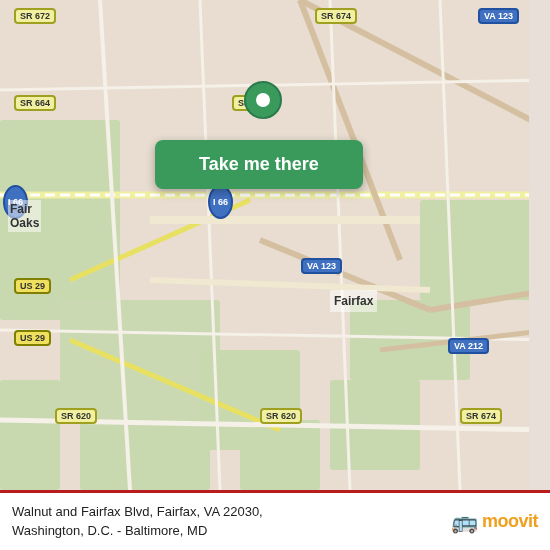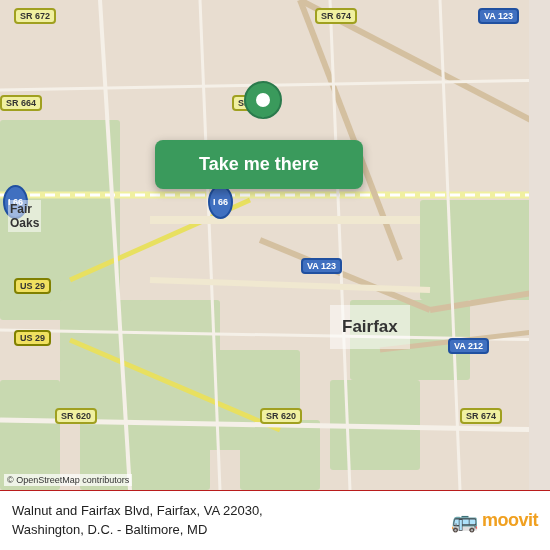--- a/index.html
+++ b/index.html
@@ -192,7 +192,7 @@
   <div class="route-badge sr" style="top:8px;left:14px;">SR 672</div>
   <div class="route-badge sr" style="top:8px;left:315px;">SR 674</div>
   <div class="route-badge va" style="top:8px;left:462px;">VA 123</div>
-  <div class="route-badge sr" style="top:95px;left:0;">SR 664</div>
+  <div class="route-badge sr" style="top:95px;left:14px;">SR 664</div>
   <div class="route-badge sr" style="top:95px;left:232px;">SR 655</div>
   <div class="route-badge i66" style="top:185px;left:3px;">I 66</div>
   <div class="route-badge i66" style="top:185px;left:208px;">I 66</div>

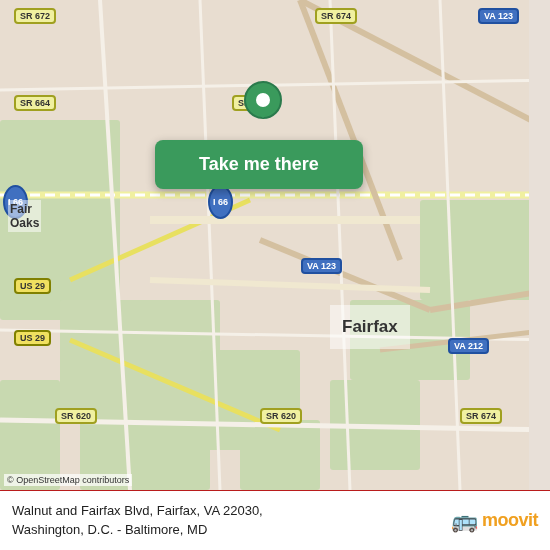--- a/index.html
+++ b/index.html
@@ -205,7 +205,7 @@
   <div class="route-badge sr" style="top:408px;left:460px;">SR 674</div>
 
   <div class="map-label" style="top:200px;left:8px;font-size:12px;background:rgba(255,255,255,0.5);padding:2px;">Fair<br>Oaks</div>
-  <div class="map-label" style="top:305px;left:330px;font-size:17px;background:rgba(255,255,255,0.5);padding:12px;">Fairfax</div>
+  <div class="map-label" style="top:290px;left:330px;font-size:12px;background:rgba(255,255,255,0.5);padding:4px;">Fairfax</div>
 
   <div class="location-pin">
     <svg width="40" height="50" viewBox="0 0 40 50">

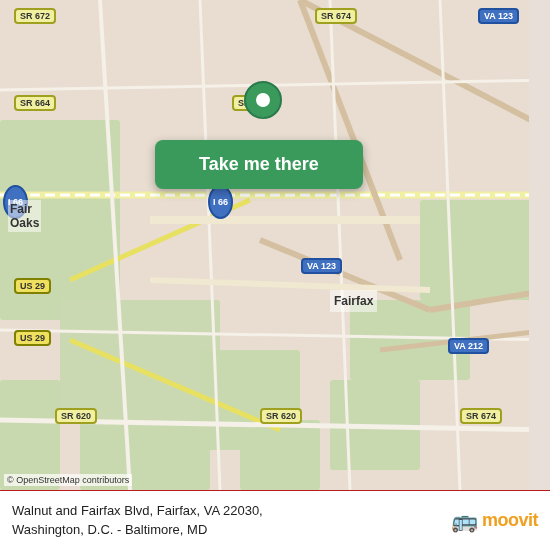--- a/index.html
+++ b/index.html
@@ -217,7 +217,6 @@
 
   <button id="cta-button">Take me there</button>
 
-  <div class="osm-attr">© OpenStreetMap contributors</div>
 </div>
 
 <div id="bottom-bar">

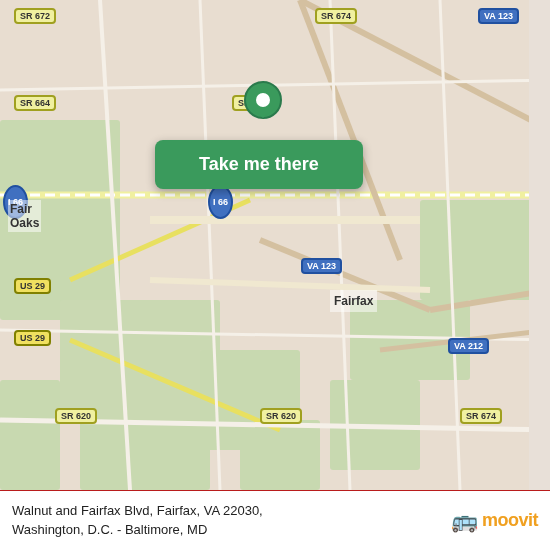--- a/index.html
+++ b/index.html
@@ -111,7 +111,7 @@
       display: flex;
       align-items: center;
       padding: 0 12px;
-      border-top: 1px solid #b91c1c;
+      border-top: 3px solid #b91c1c;
     }
 
     #location-text {

